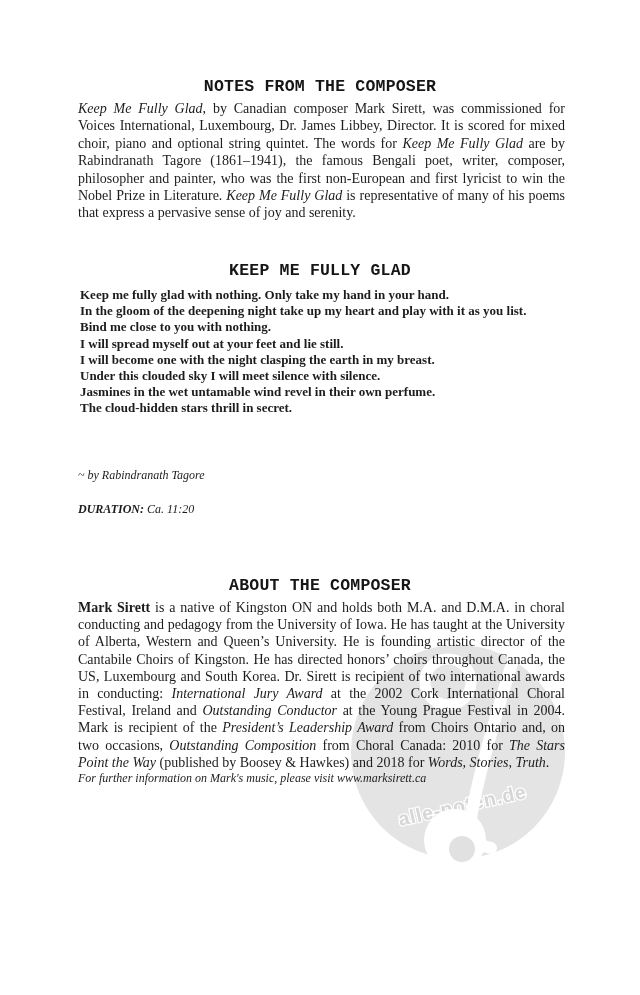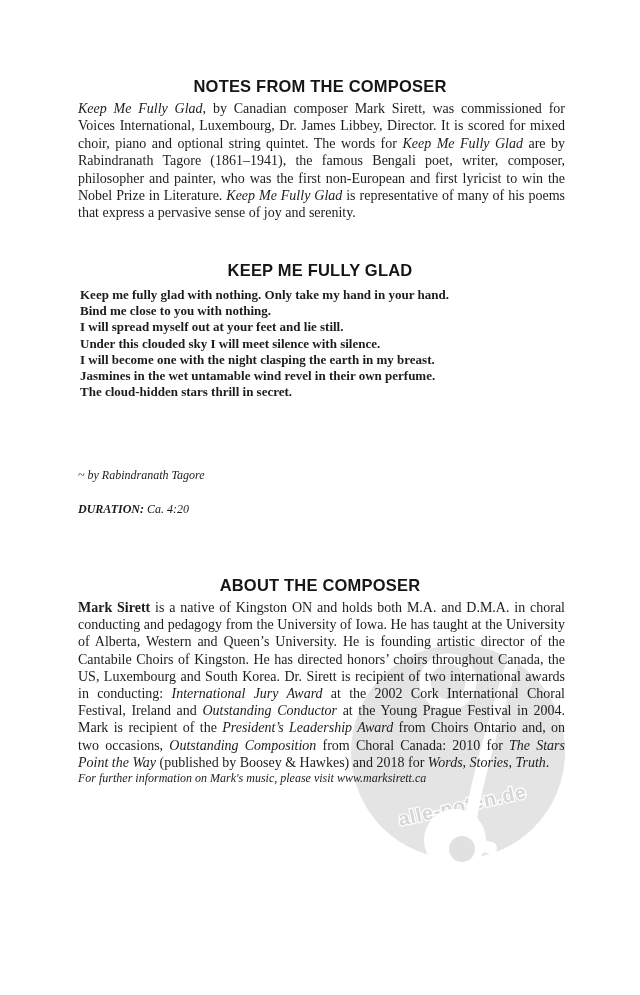--- a/index.html
+++ b/index.html
@@ -13,7 +13,7 @@
   .abs { position: absolute; }
   .section-title {
     left: 0; width: 640px; text-align: center;
-    font-family: Liberation Sans, sans-serif;
+    font-family: Liberation Mono, monospace;
     font-weight: bold; font-size: 16.5px; letter-spacing: 0.2px;
     color: #161616;
   }

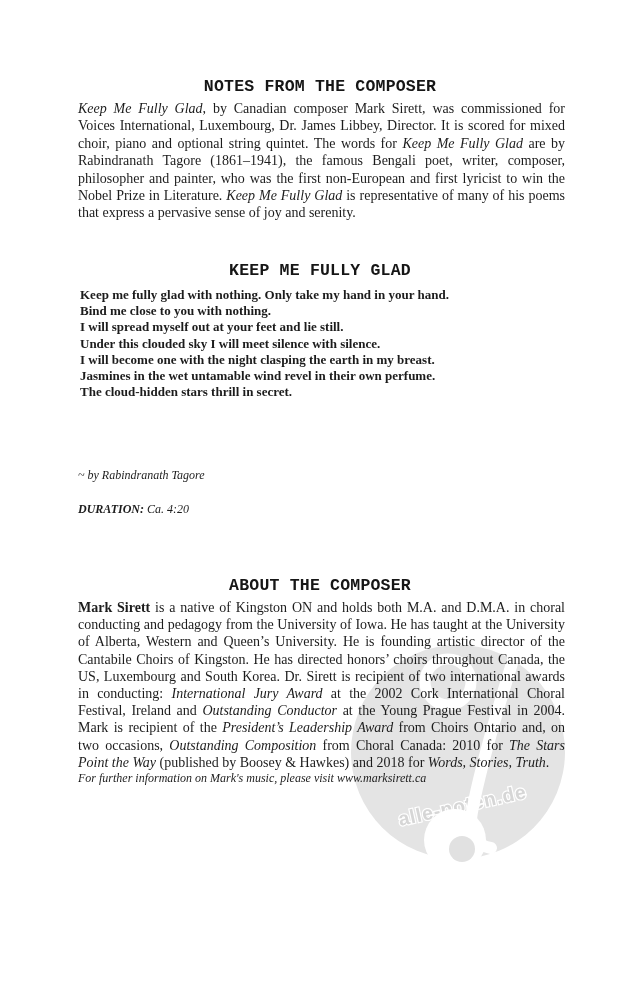--- a/index.html
+++ b/index.html
@@ -57,6 +57,7 @@
 
 <div class="abs poem-block" style="top:287px">
     <div class="poem-line">Keep me fully glad with nothing. Only take my hand in your hand.</div>
+    <div class="poem-line">In the gloom of the deepening night take up my heart and play with it as you list.</div>
     <div class="poem-line">Bind me close to you with nothing.</div>
     <div class="poem-line">I will spread myself out at your feet and lie still.</div>
     <div class="poem-line">Under this clouded sky I will meet silence with silence.</div>

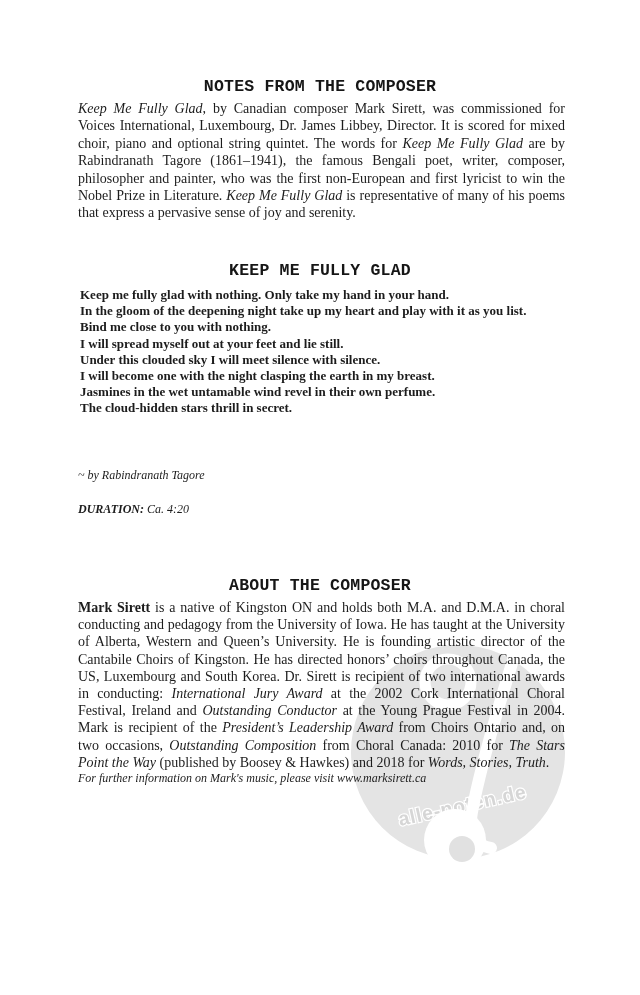--- a/index.html
+++ b/index.html
@@ -60,8 +60,8 @@
     <div class="poem-line">In the gloom of the deepening night take up my heart and play with it as you list.</div>
     <div class="poem-line">Bind me close to you with nothing.</div>
     <div class="poem-line">I will spread myself out at your feet and lie still.</div>
+    <div class="poem-line">I will become one with the night clasping the earth in my breast.</div>
     <div class="poem-line">Under this clouded sky I will meet silence with silence.</div>
-    <div class="poem-line">I will become one with the night clasping the earth in my breast.</div>
     <div class="poem-line">Jasmines in the wet untamable wind revel in their own perfume.</div>
     <div class="poem-line">The cloud-hidden stars thrill in secret.</div>
   </div>

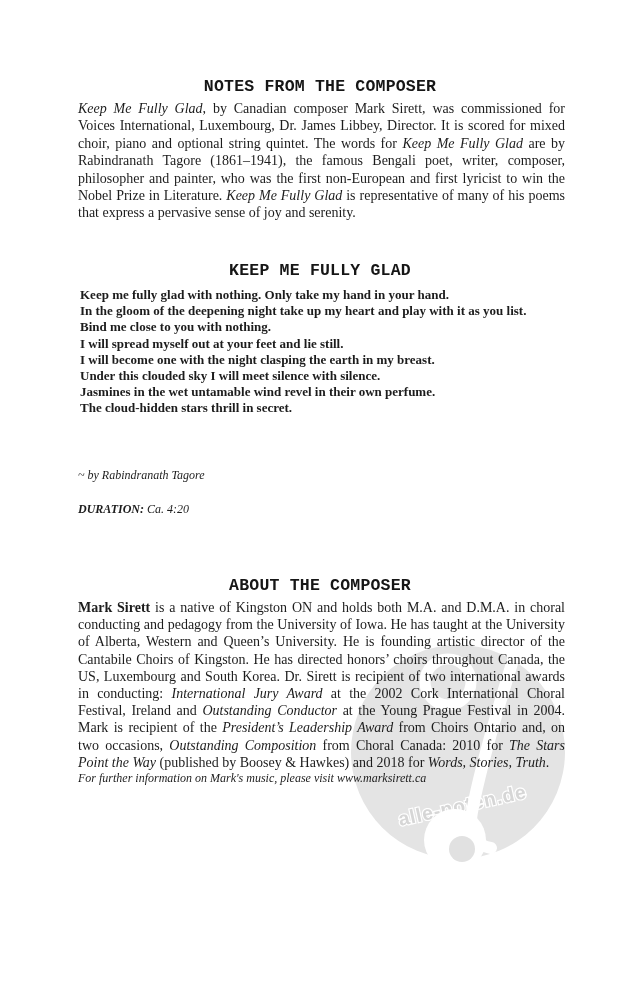--- a/index.html
+++ b/index.html
@@ -70,7 +70,7 @@
 
 <p class="abs text-line" style="top:501px">
   <span class="bd">DURATION:</span>
-  <span>Ca. 4:20</span>
+  <span>Ca. 11:20</span>
 </p>
 
 <div class="abs section-title" style="top:576px">ABOUT THE COMPOSER</div>

